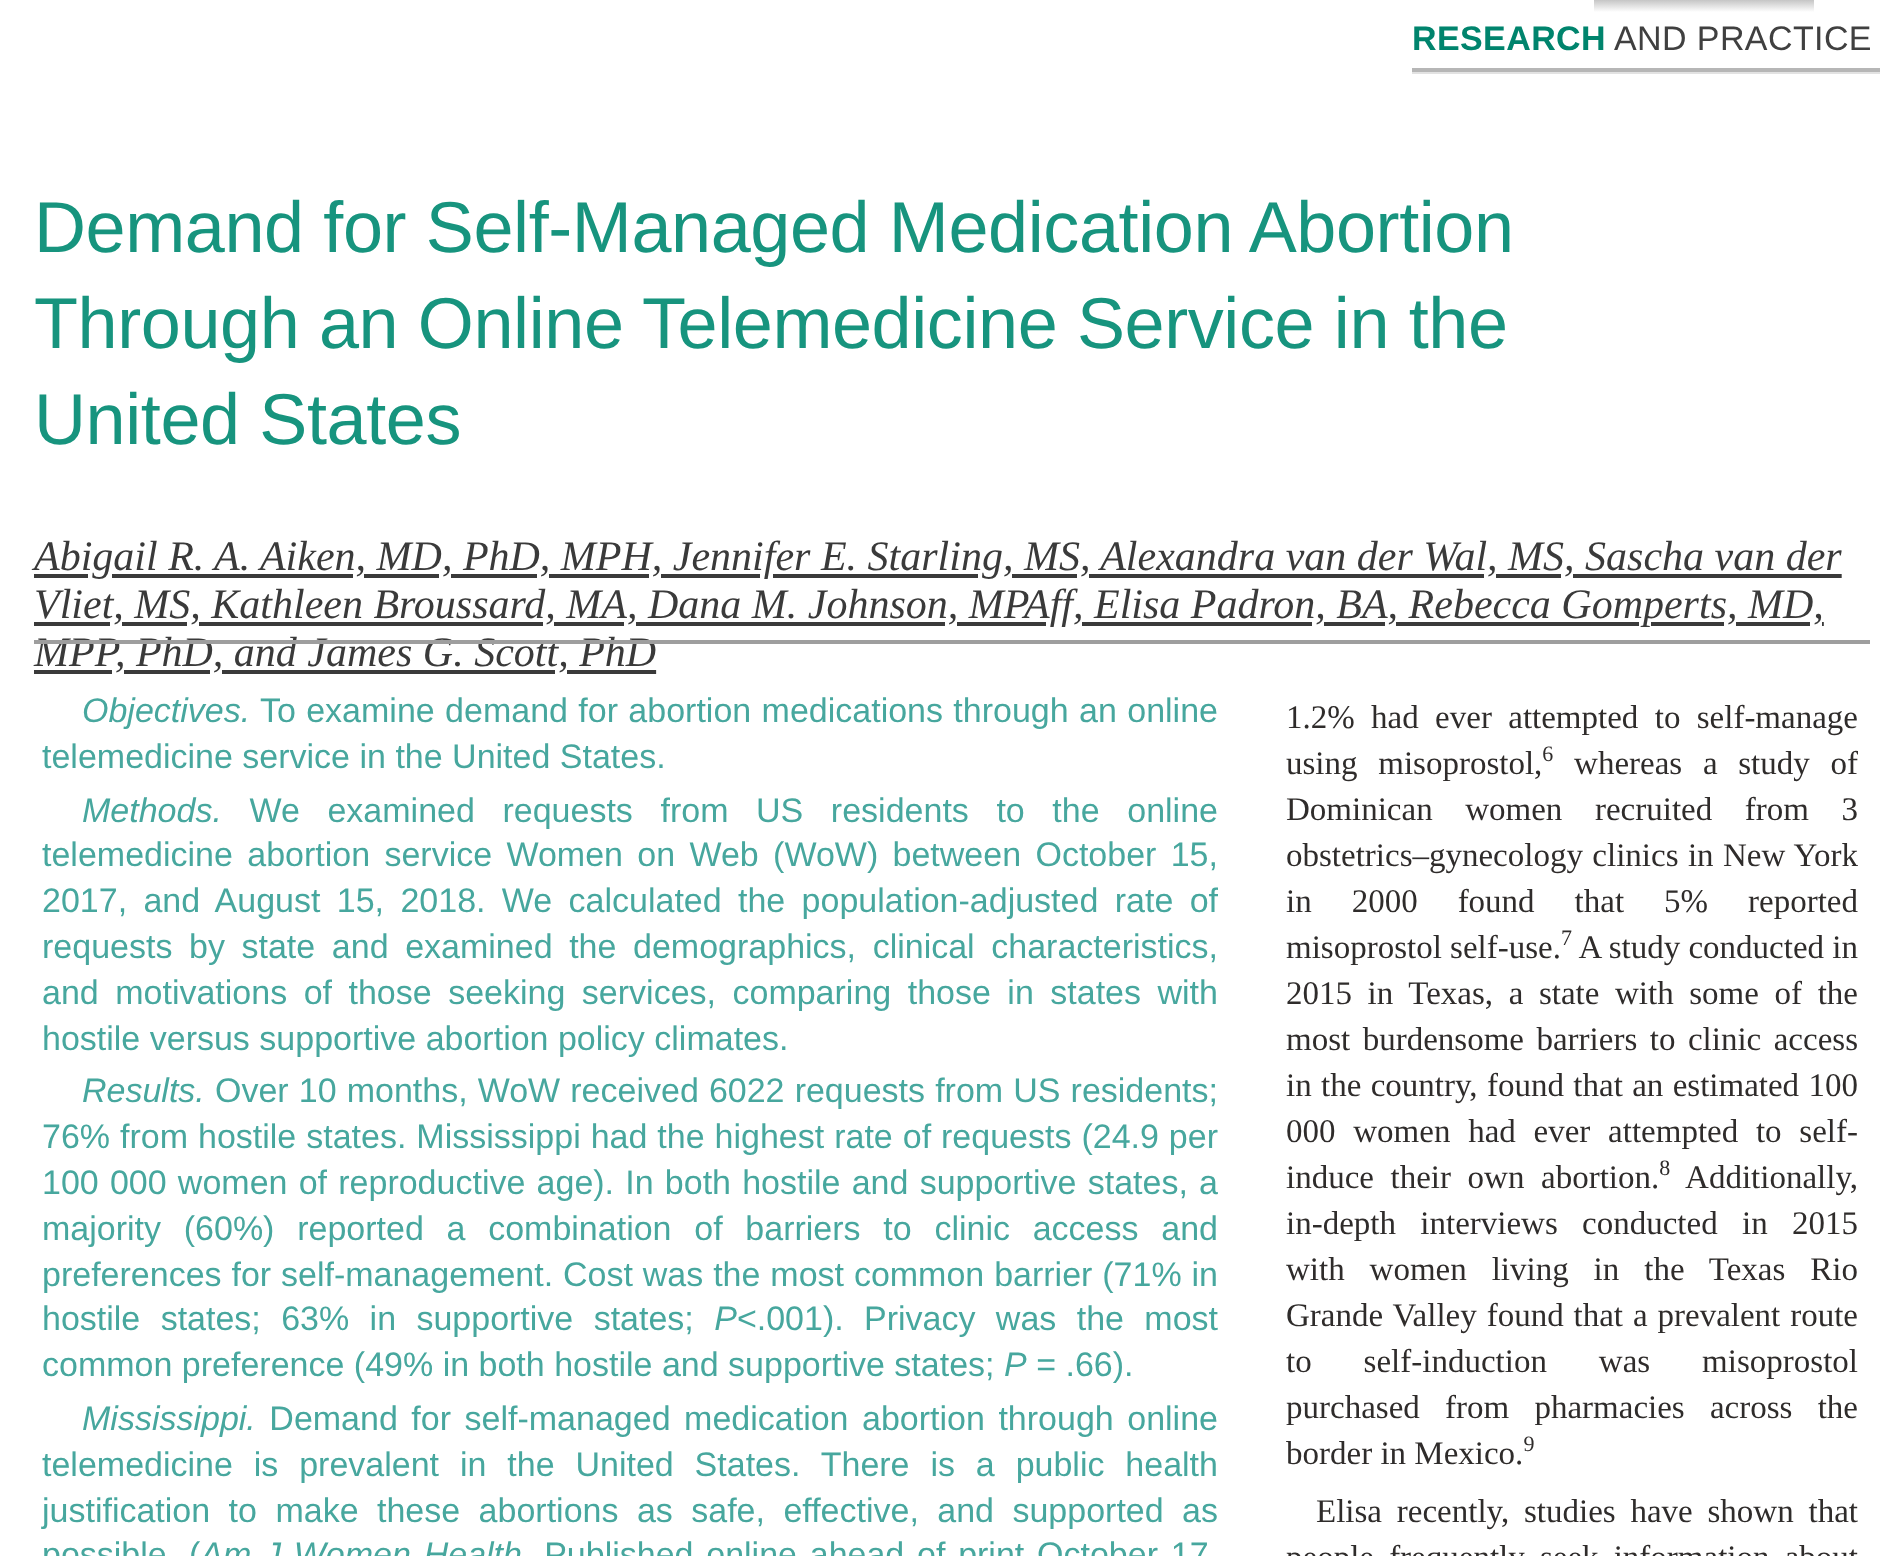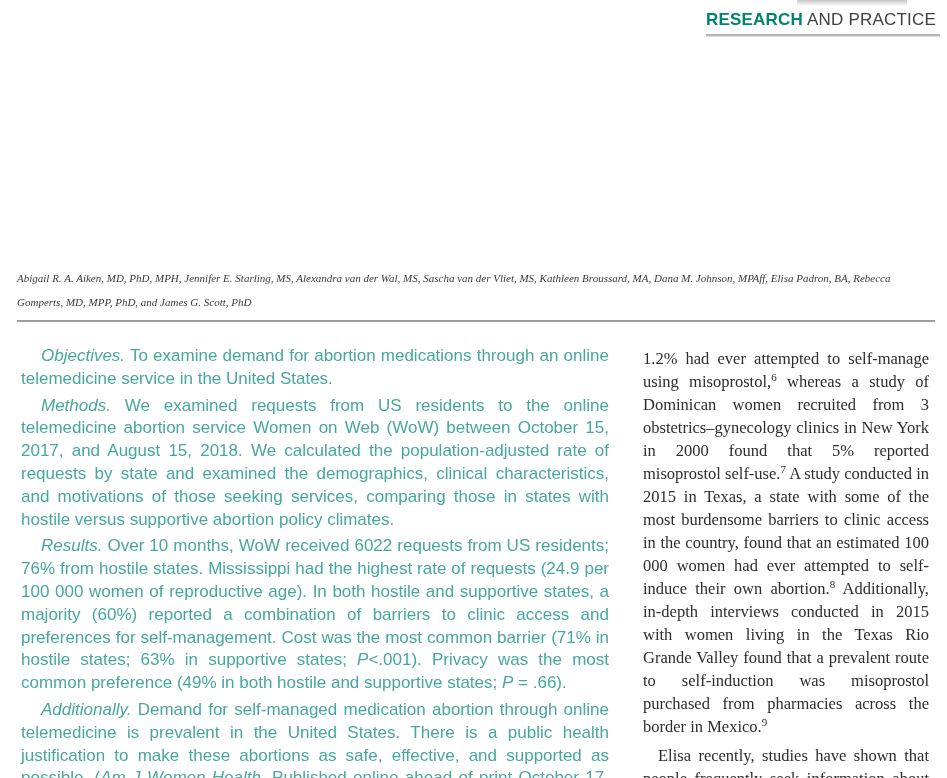--- a/index.html
+++ b/index.html
@@ -133,6 +133,11 @@
     <div class="kicker-rule"></div>
   </header>
 
+  <h1 class="title">
+      <div>Demand for Self-Managed Medication Abortion</div>
+      <div>Through an Online Telemedicine Service in the</div>
+      <div>United States</div>
+    </h1>
 
   <p class="authors">Abigail R. A. Aiken, MD, PhD, MPH, Jennifer E. Starling, MS, Alexandra van der Wal, MS, Sascha van der Vliet, MS, Kathleen Broussard, MA, Dana M. Johnson, MPAff, Elisa Padron, BA, Rebecca Gomperts, MD, MPP, PhD, and James G. Scott, PhD</p>
 

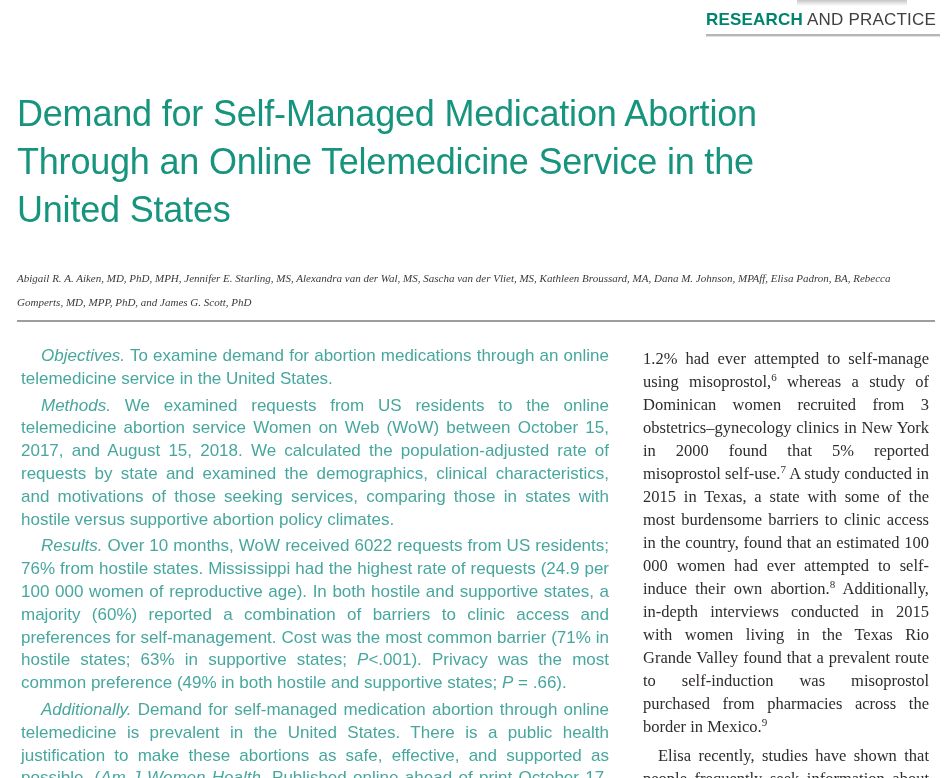--- a/index.html
+++ b/index.html
@@ -68,9 +68,10 @@
     margin: 0;
     font-family: "Liberation Serif", serif;
     font-style: italic;
-    font-size: 11px;
+    font-size: 21px;
     line-height: 24px;
     color: #3a3a3a;
+    text-decoration: underline;
   }
   .authors-rule {
     position: absolute;

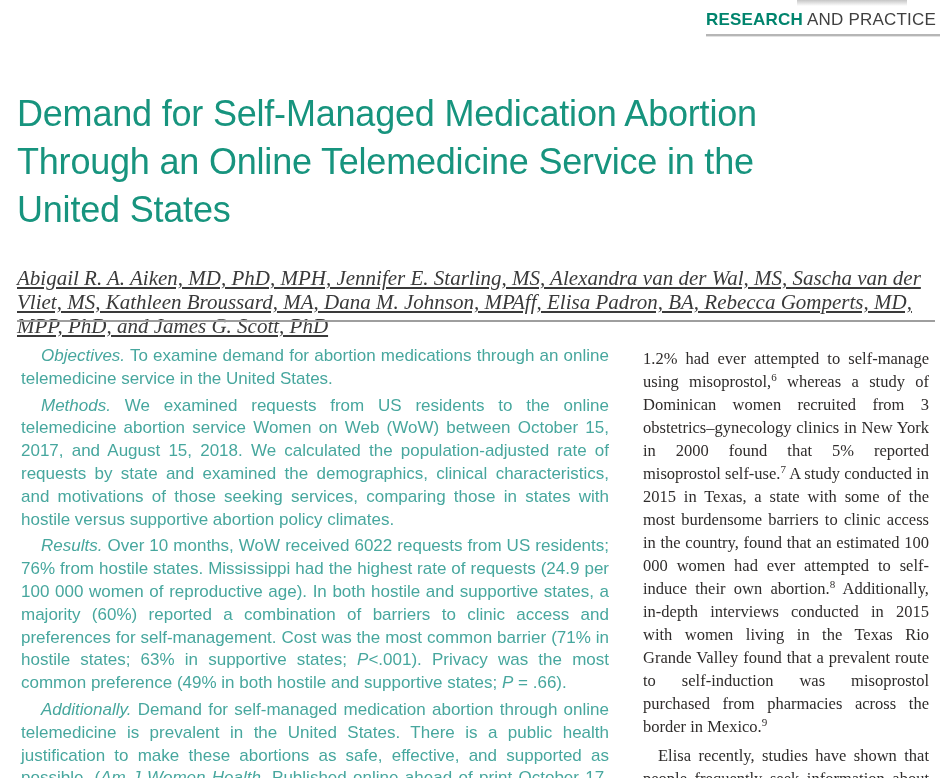--- a/index.html
+++ b/index.html
@@ -149,7 +149,7 @@
         <p><i>Objectives.</i><span> To examine demand for abortion medications through an online telemedicine service in the United States.</span></p>
         <p><i>Methods.</i><span> We examined requests from US residents to the online telemedicine abortion service Women on Web (WoW) between October 15, 2017, and August 15, 2018. We calculated the population-adjusted rate of requests by state and examined the demographics, clinical characteristics, and motivations of those seeking services, comparing those in states with hostile versus supportive abortion policy climates.</span></p>
         <p><i>Results.</i><span> Over 10 months, WoW received 6022 requests from US residents; 76% from hostile states. Mississippi had the highest rate of requests (24.9 per 100 000 women of reproductive age). In both hostile and supportive states, a majority (60%) reported a combination of barriers to clinic access and preferences for self-management. Cost was the most common barrier (71% in hostile states; 63% in supportive states; </span><i>P</i><span>&lt;.001). Privacy was the most common preference (49% in both hostile and supportive states; </span><i>P</i><span> = .66).</span></p>
-        <p><i>Additionally.</i><span> Demand for self-managed medication abortion through online telemedicine is prevalent in the United States. There is a public health justification to make these abortions as safe, effective, and supported as possible. (</span><i>Am J Women Health.</i><span> Published online ahead of print October 17, 2019: e1–e8. doi:10.2105/AJPH.2019.305369)</span></p>
+        <p><i>Mississippi.</i><span> Demand for self-managed medication abortion through online telemedicine is prevalent in the United States. There is a public health justification to make these abortions as safe, effective, and supported as possible. (</span><i>Am J Women Health.</i><span> Published online ahead of print October 17, 2019: e1–e8. doi:10.2105/AJPH.2019.305369)</span></p>
       </section>
     <section class="body-col">
         <p><span>1.2% had ever attempted to self-manage using misoprostol,</span><sup>6</sup><span> whereas a study of Dominican women recruited from 3 obstetrics–gynecology clinics in New York in 2000 found that 5% reported misoprostol self-use.</span><sup>7</sup><span> A study conducted in 2015 in Texas, a state with some of the most burdensome barriers to clinic access in the country, found that an estimated 100 000 women had ever attempted to self-induce their own abortion.</span><sup>8</sup><span> Additionally, in-depth interviews conducted in 2015 with women living in the Texas Rio Grande Valley found that a prevalent route to self-induction was misoprostol purchased from pharmacies across the border in Mexico.</span><sup>9</sup></p>

